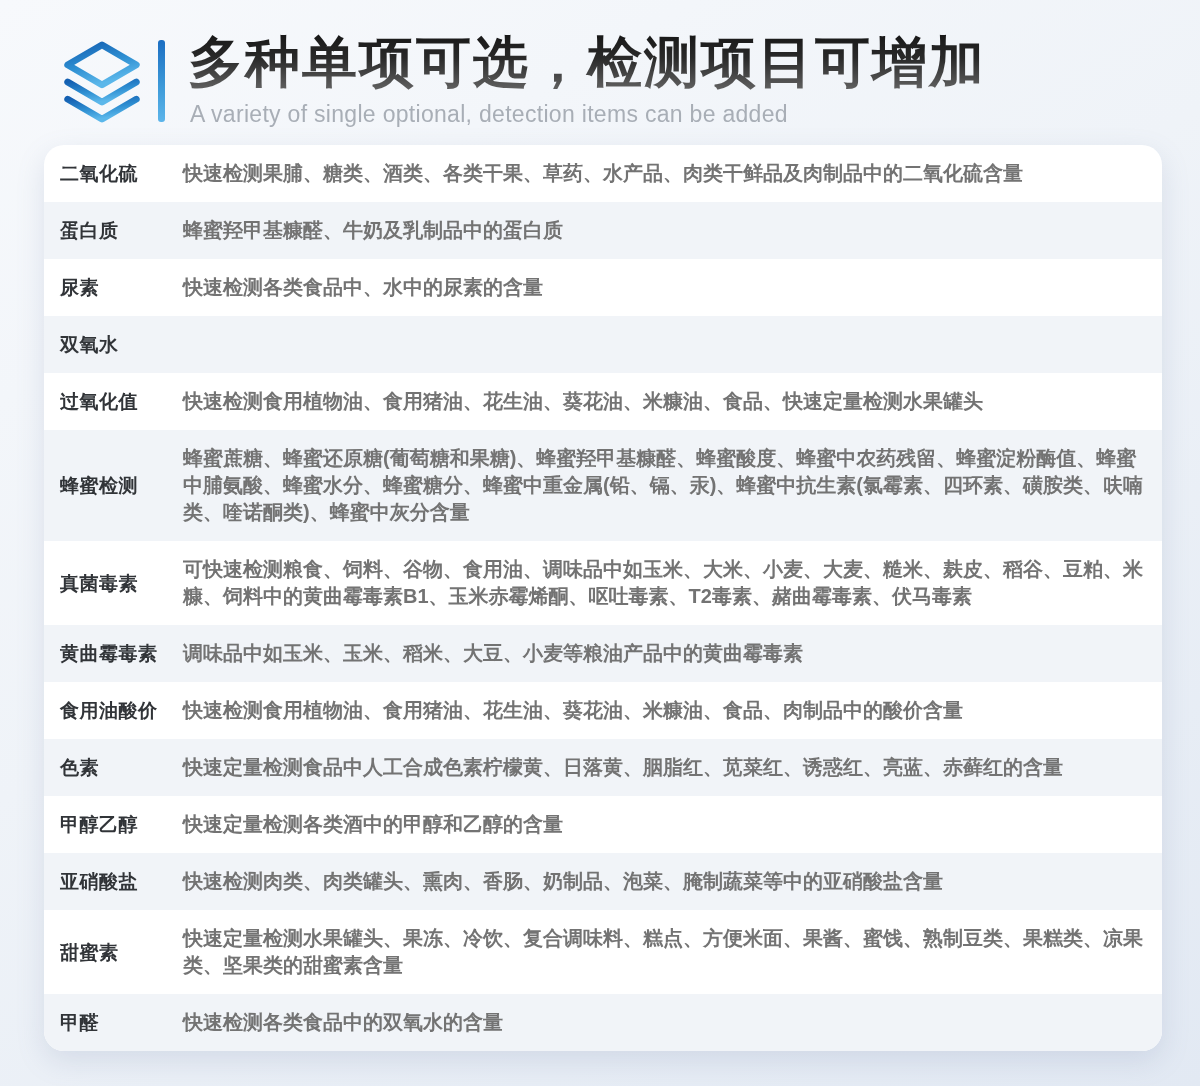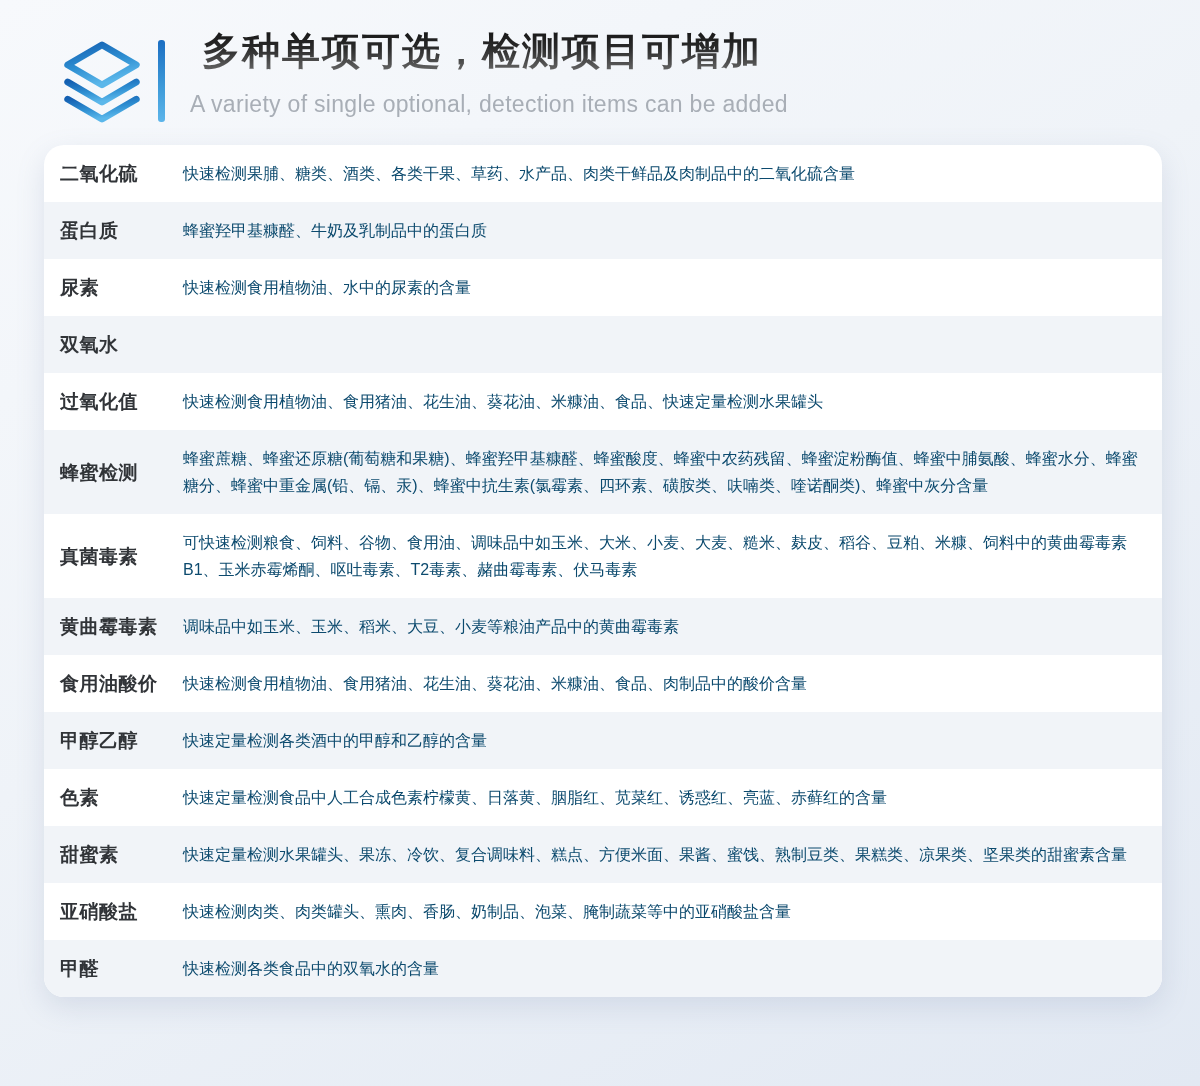--- a/index.html
+++ b/index.html
@@ -18,11 +18,10 @@
   .head-text { position:absolute; left:188px; top:26px; width:990px; }
   .title {
     font-family:"DejaVu Serif","Liberation Serif",serif;
-    font-size:38px; font-weight:bold; letter-spacing:2px; line-height:1.3;
+    font-size:55px; font-weight:bold; letter-spacing:2px; line-height:1.3;
     background:linear-gradient(180deg,#161616 8%,#2a2a2a 45%,#6f6f6f 100%);
     -webkit-background-clip:text; background-clip:text; color:transparent;
     white-space:nowrap;
-    margin-left:14px;
   }
   .subtitle {
     font-size:23px; color:#a8aeb6; margin-top:16px; margin-left:2px;

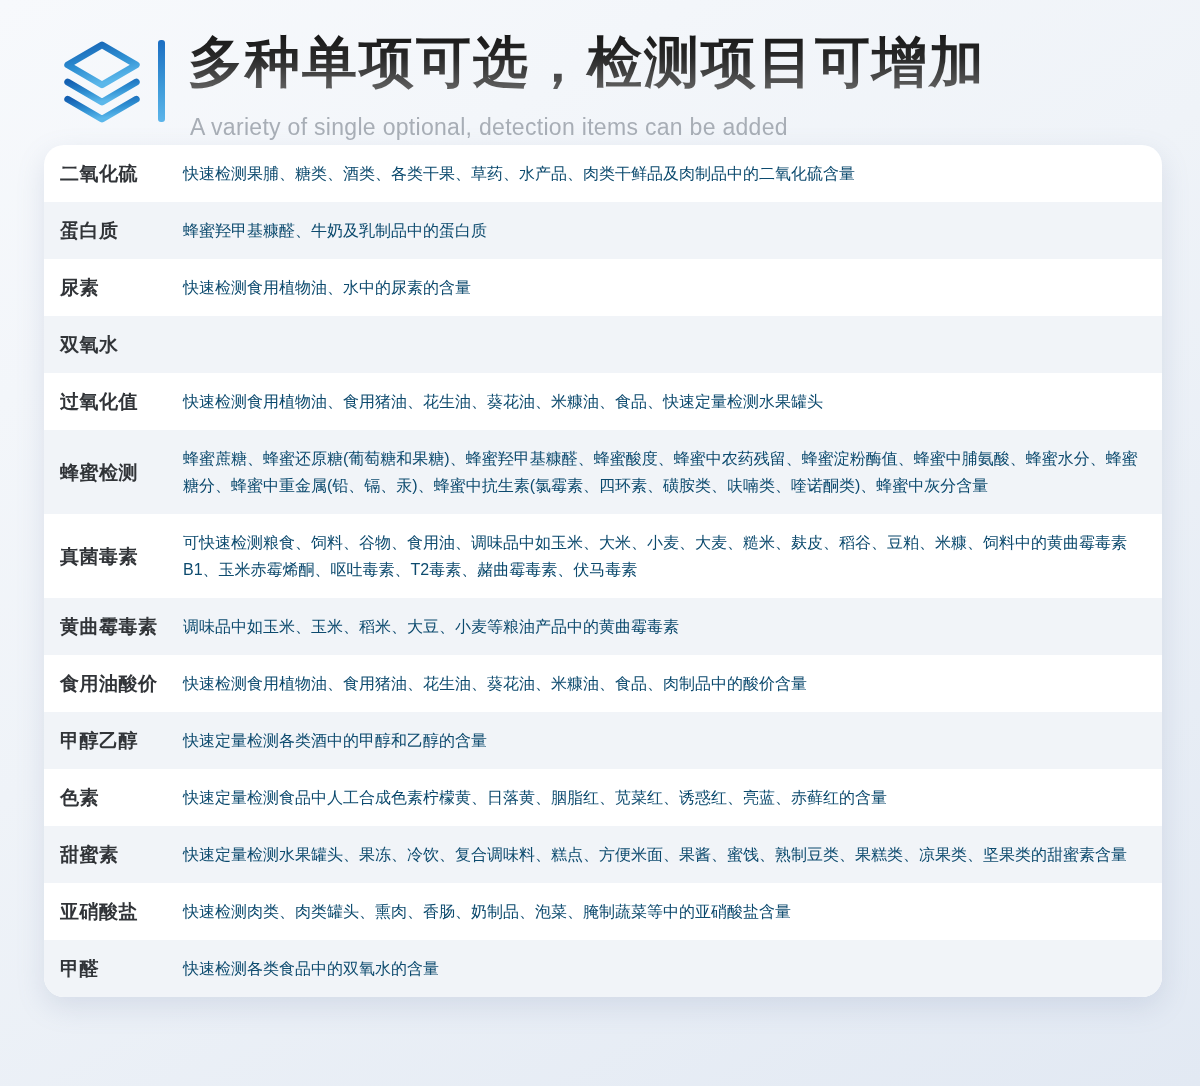--- a/index.html
+++ b/index.html
@@ -24,7 +24,7 @@
     white-space:nowrap;
   }
   .subtitle {
-    font-size:23px; color:#a8aeb6; margin-top:16px; margin-left:2px;
+    font-size:23px; color:#a8aeb6; margin-top:3px; margin-left:2px;
     letter-spacing:0.3px; white-space:nowrap;
   }
   .card {

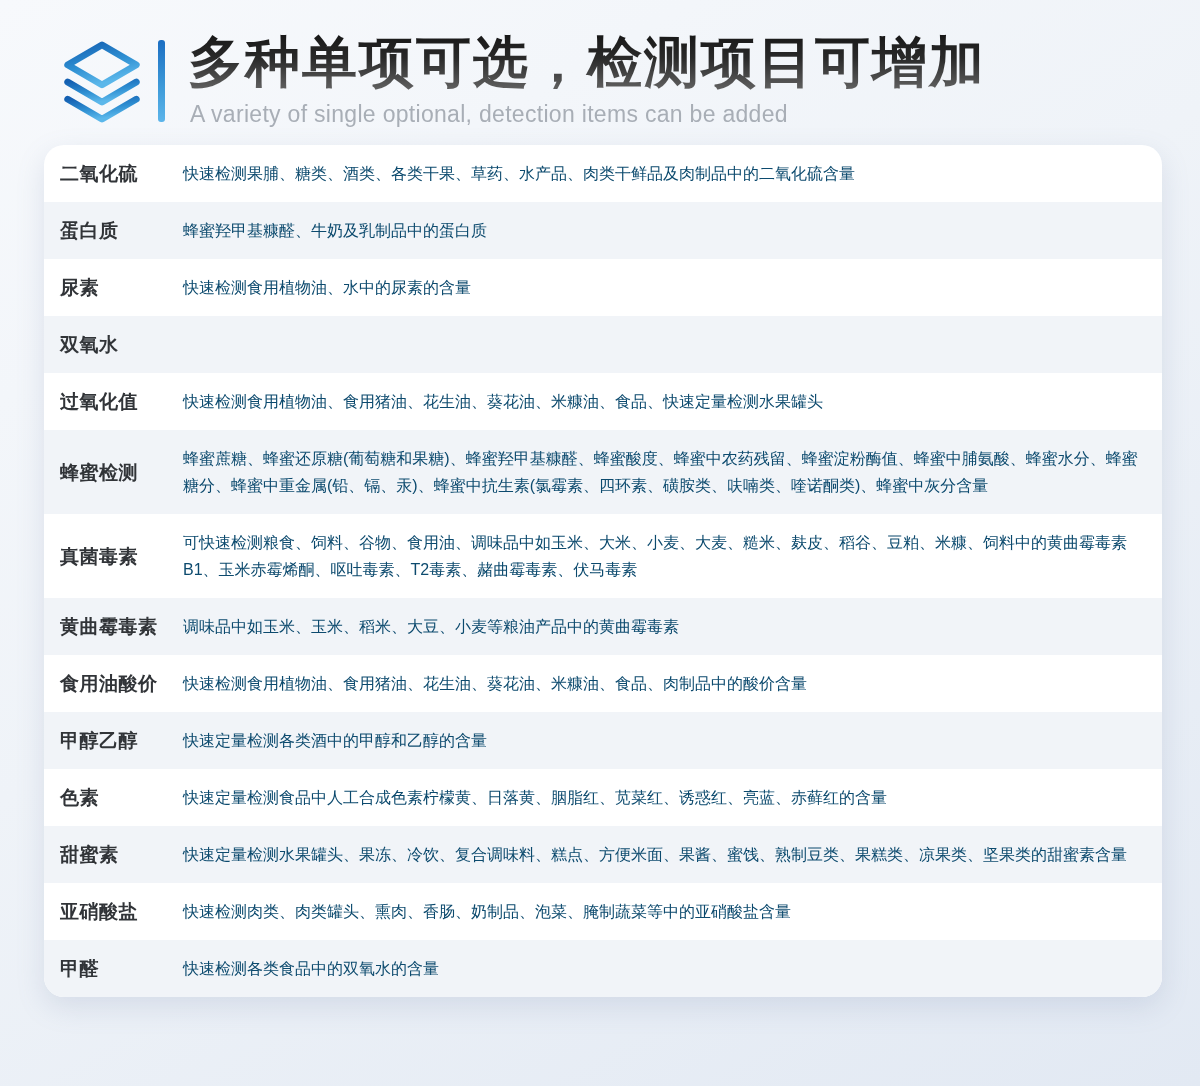--- a/index.html
+++ b/index.html
@@ -38,7 +38,7 @@
     flex:0 0 123px; width:123px; font-size:19px; font-weight:bold;
     color:#313438; line-height:27px; letter-spacing:0.5px;
   }
-  .item-desc { flex:1; font-size:16px; color:#0c4a6e; line-height:27px; }
+  .item-desc { flex:1; font-size:20px; color:#737373; line-height:27px;font-weight:bold; }
 </style>
 </head>
 <body>

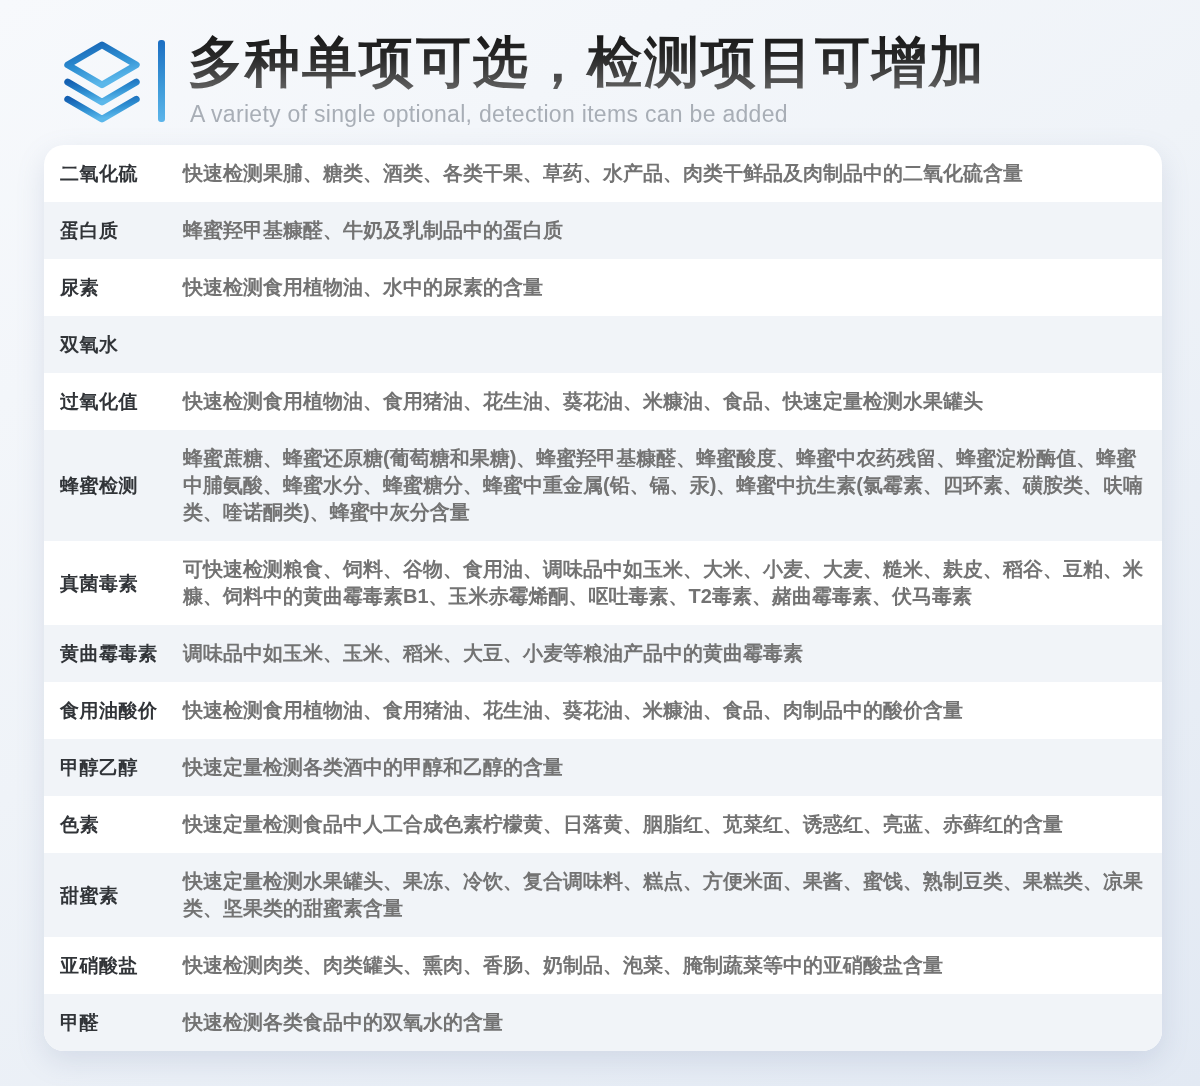--- a/index.html
+++ b/index.html
@@ -78,7 +78,7 @@
 
   <div class="row">
     <div class="item-label">尿素</div>
-    <div class="item-desc">快速检测食用植物油、水中的尿素的含量</div>
+    <div class="item-desc">快速检测各类食品中、水中的尿素的含量</div>
   </div>
 
   <div class="row">

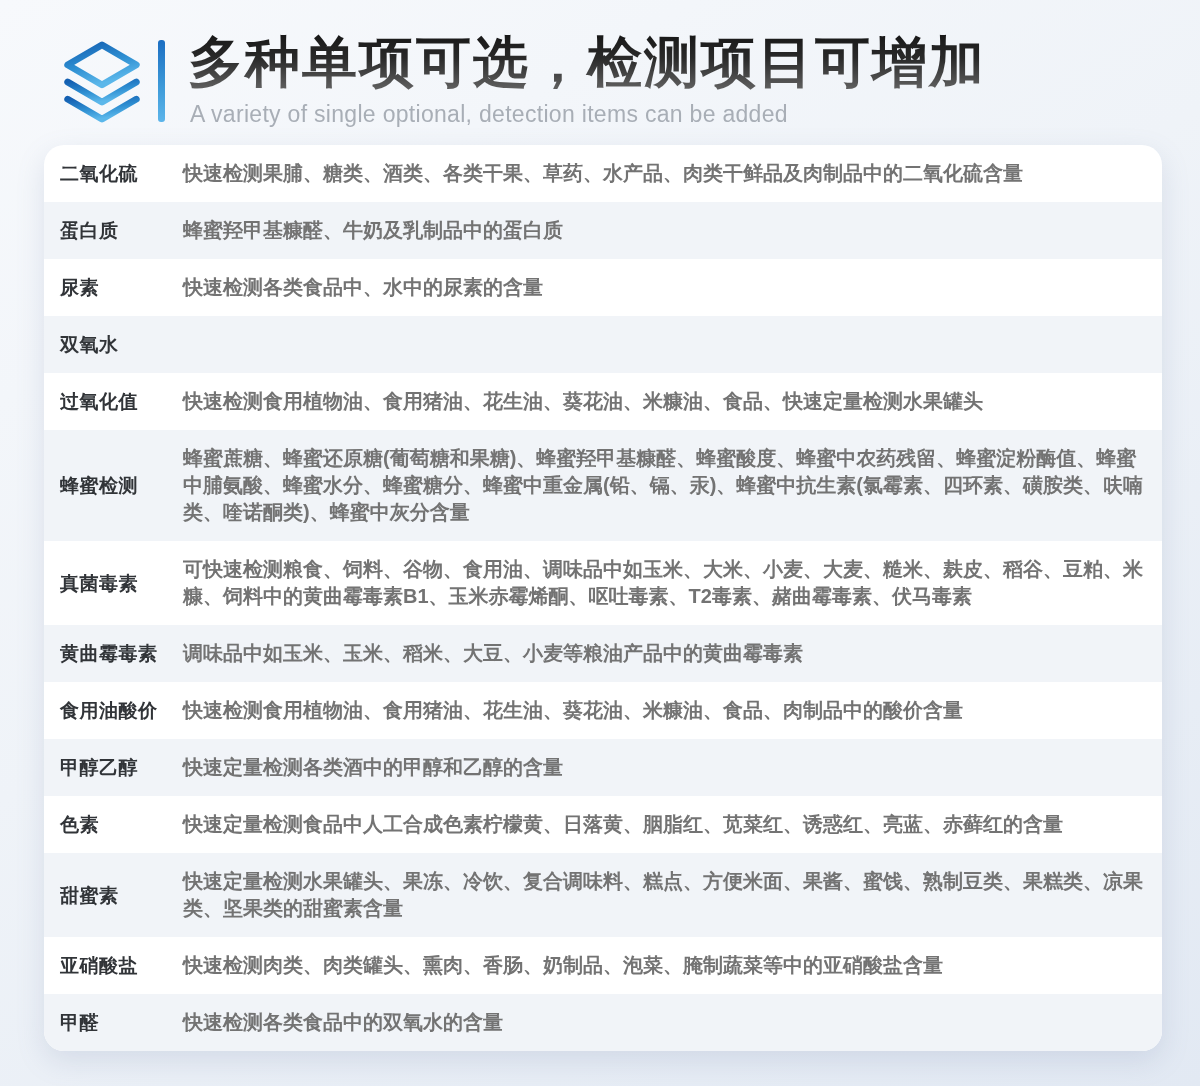--- a/index.html
+++ b/index.html
@@ -112,13 +112,13 @@
   </div>
 
   <div class="row">
-    <div class="item-label">甲醇乙醇</div>
-    <div class="item-desc">快速定量检测各类酒中的甲醇和乙醇的含量</div>
+    <div class="item-label">色素</div>
+    <div class="item-desc">快速定量检测食品中人工合成色素柠檬黄、日落黄、胭脂红、苋菜红、诱惑红、亮蓝、赤藓红的含量</div>
   </div>
 
   <div class="row">
-    <div class="item-label">色素</div>
-    <div class="item-desc">快速定量检测食品中人工合成色素柠檬黄、日落黄、胭脂红、苋菜红、诱惑红、亮蓝、赤藓红的含量</div>
+    <div class="item-label">甲醇乙醇</div>
+    <div class="item-desc">快速定量检测各类酒中的甲醇和乙醇的含量</div>
   </div>
 
   <div class="row">

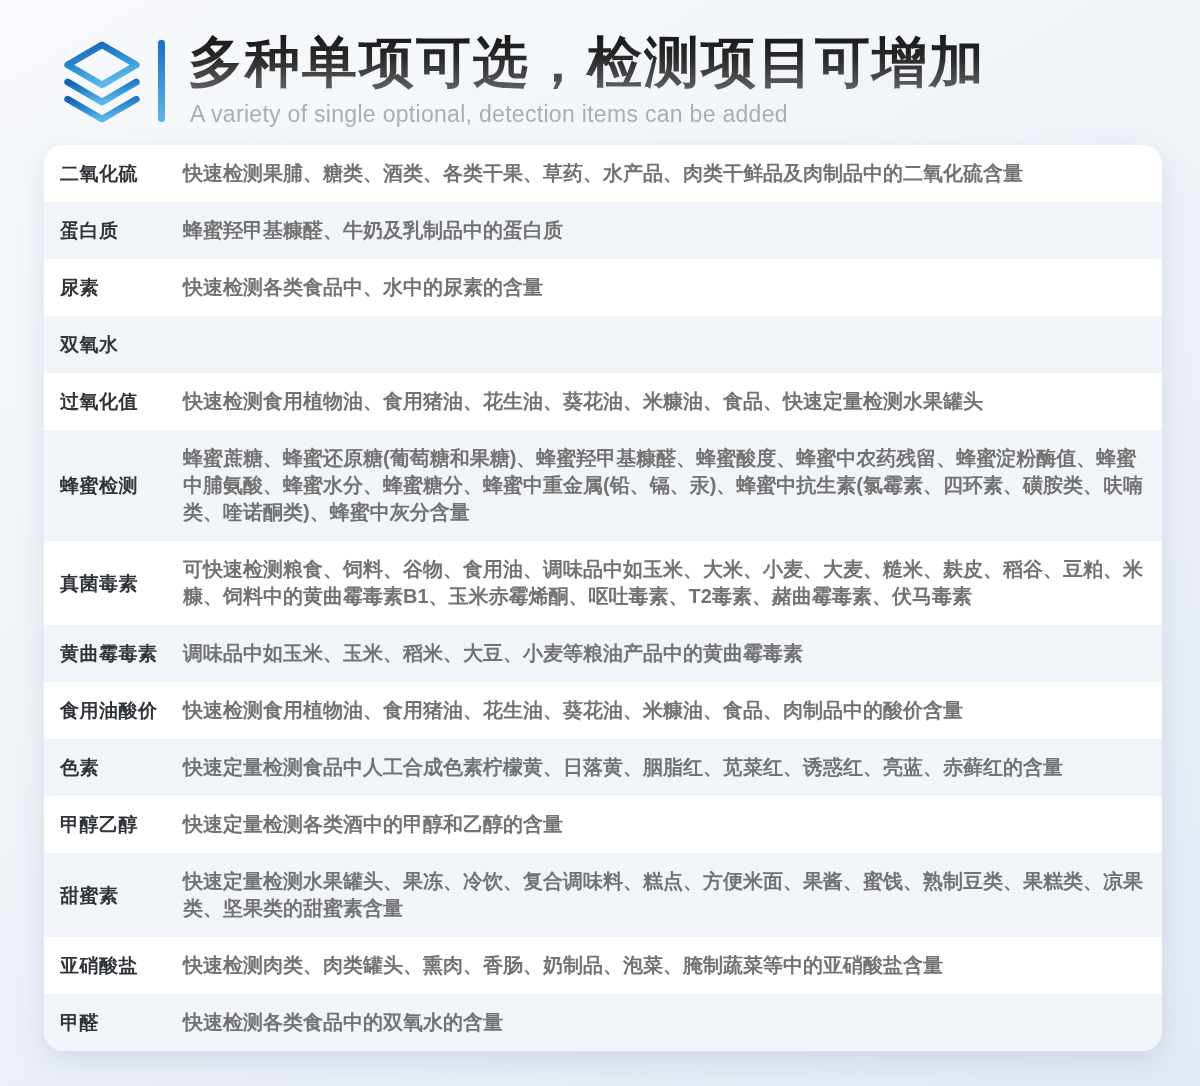--- a/index.html
+++ b/index.html
@@ -122,13 +122,13 @@
   </div>
 
   <div class="row">
-    <div class="item-label">甜蜜素</div>
-    <div class="item-desc">快速定量检测水果罐头、果冻、冷饮、复合调味料、糕点、方便米面、果酱、蜜饯、熟制豆类、果糕类、凉果类、坚果类的甜蜜素含量</div>
+    <div class="item-label">亚硝酸盐</div>
+    <div class="item-desc">快速检测肉类、肉类罐头、熏肉、香肠、奶制品、泡菜、腌制蔬菜等中的亚硝酸盐含量</div>
   </div>
 
   <div class="row">
-    <div class="item-label">亚硝酸盐</div>
-    <div class="item-desc">快速检测肉类、肉类罐头、熏肉、香肠、奶制品、泡菜、腌制蔬菜等中的亚硝酸盐含量</div>
+    <div class="item-label">甜蜜素</div>
+    <div class="item-desc">快速定量检测水果罐头、果冻、冷饮、复合调味料、糕点、方便米面、果酱、蜜饯、熟制豆类、果糕类、凉果类、坚果类的甜蜜素含量</div>
   </div>
 
   <div class="row">

